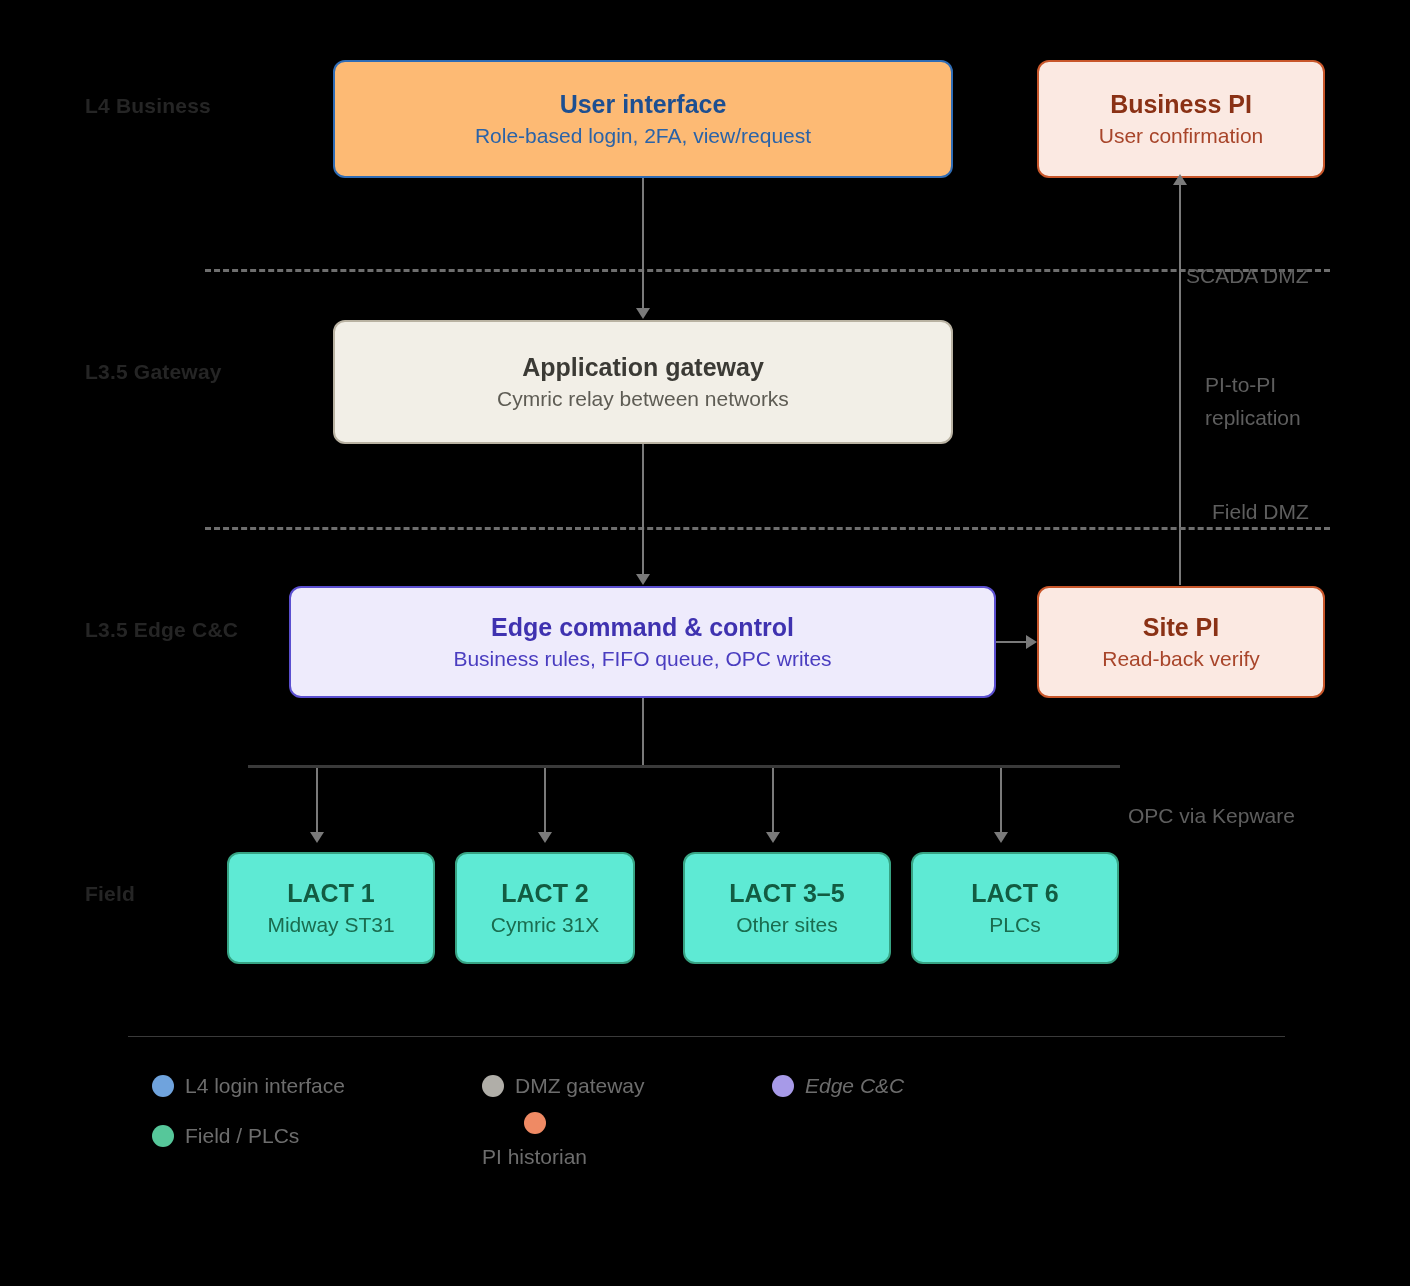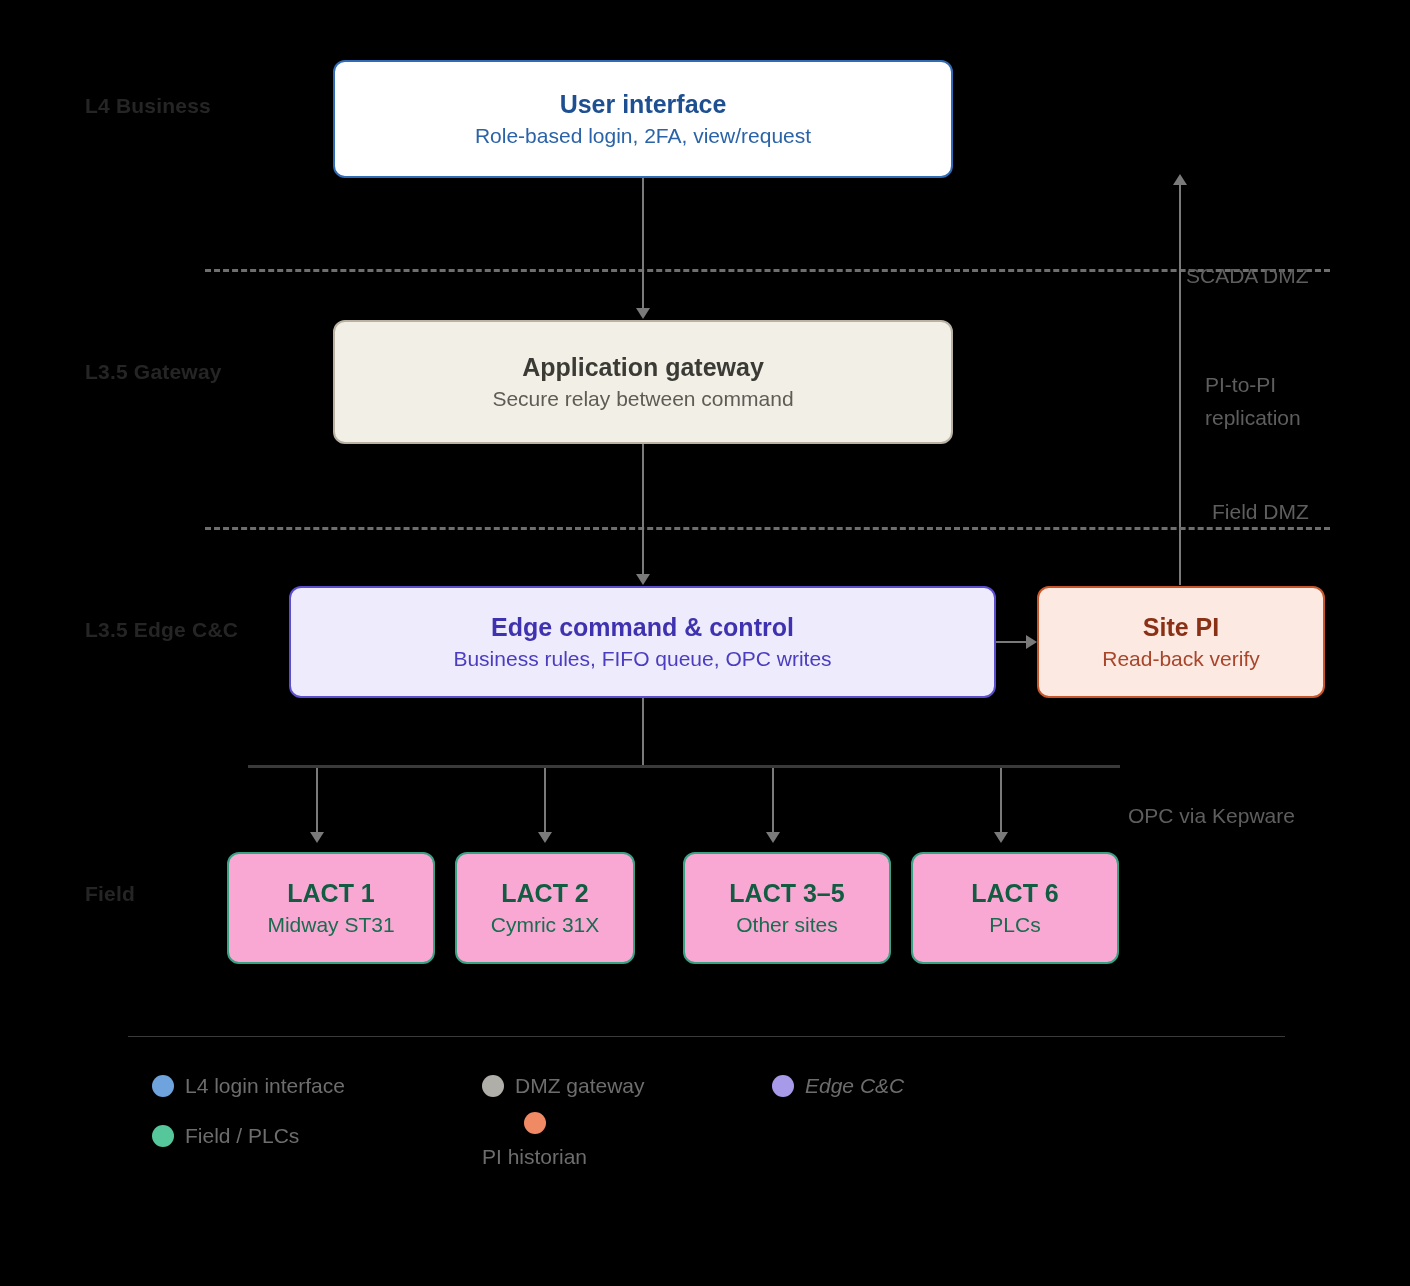--- a/index.html
+++ b/index.html
@@ -60,7 +60,7 @@
   }
 
   
-  .n-blue   { background: #ffffff; border-color: #2f6cb5; }
+  .n-blue   { background: #fdba74; border-color: #2f6cb5; }
   .n-blue .title { color: #1d4f91; }
   .n-blue .sub   { color: #2a63a8; }
 

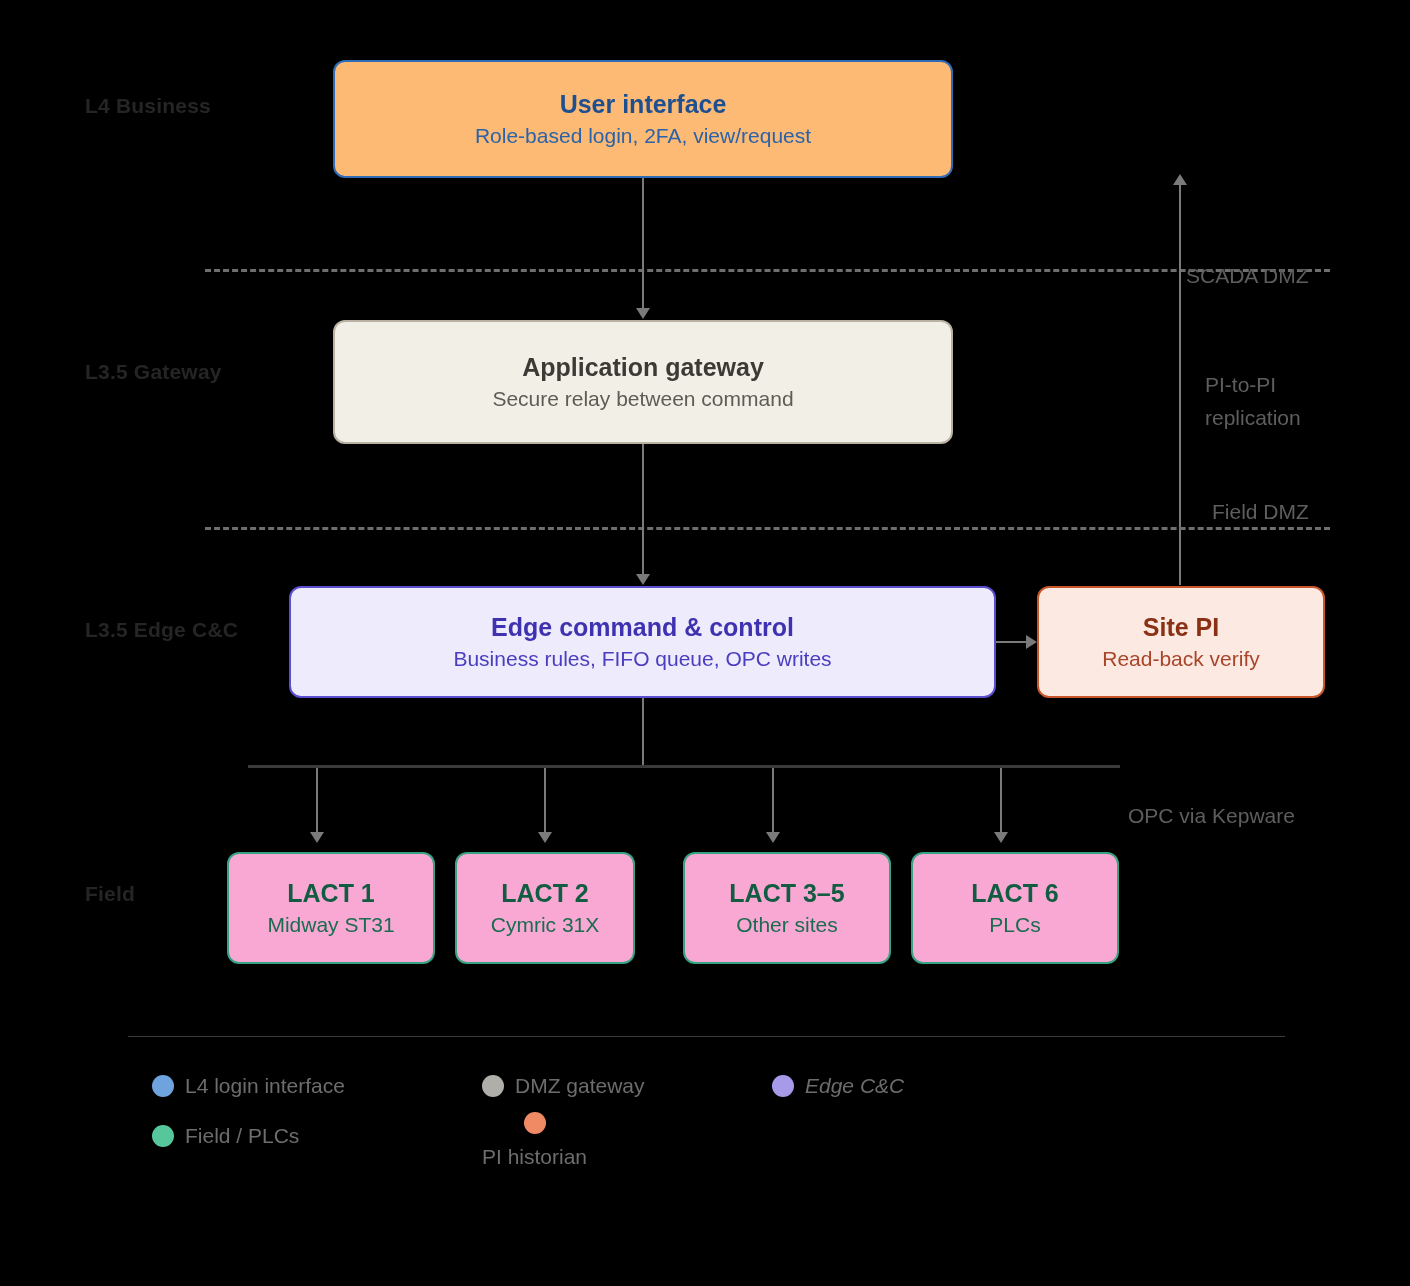--- a/index.html
+++ b/index.html
@@ -182,6 +182,10 @@
     <div class="sub">Role-based login, 2FA, view/request</div>
   </div>
 
+  <div class="node n-salmon" style="left:1037px; top:60px; width:288px; height:118px;">
+    <div class="title">Business PI</div>
+    <div class="sub">User confirmation</div>
+  </div>
 
   <div class="dmz-line" style="left:205px; top:269px; width:1125px;"></div>
   <div class="dmz-label" style="left:1186px; top:240px;margin-top:24px;">SCADA DMZ</div>

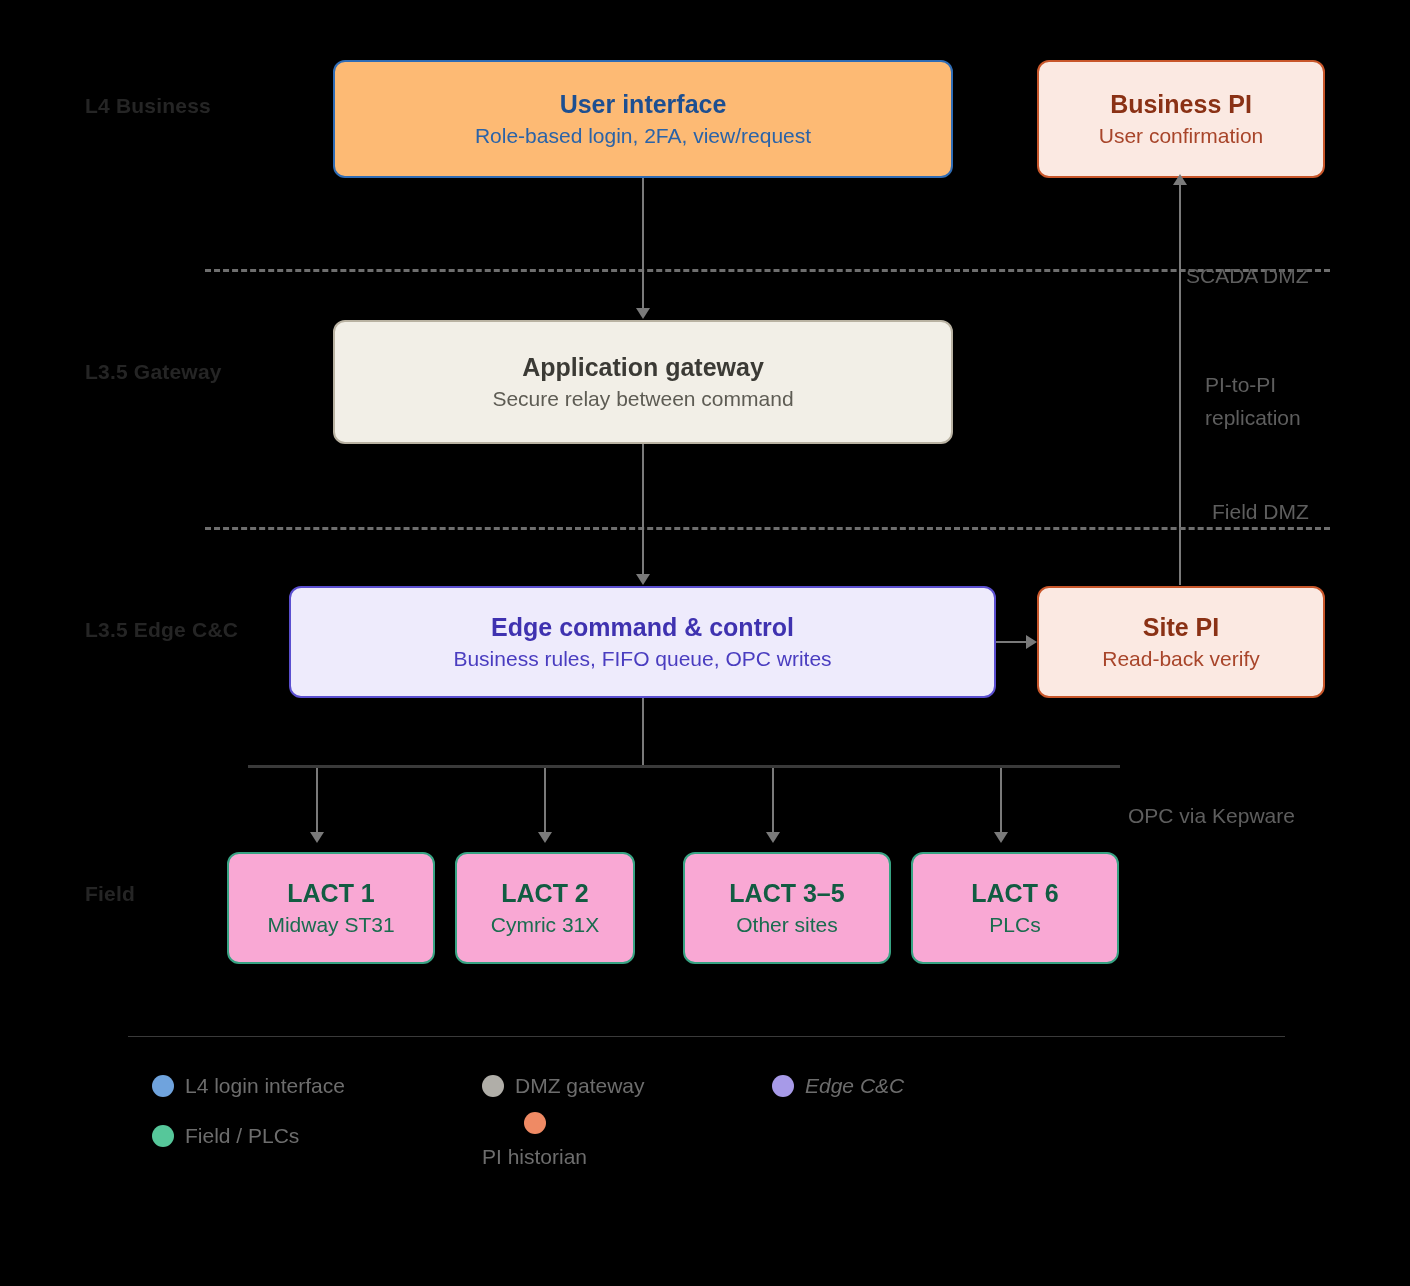--- a/index.html
+++ b/index.html
@@ -192,7 +192,7 @@
 
   <div class="node n-beige" style="left:333px; top:320px; width:620px; height:124px;">
     <div class="title">Application gateway</div>
-    <div class="sub">Secure relay between command</div>
+    <div class="sub">Cymric relay between networks</div>
   </div>
 
   <div class="vline" style="left:642px; top:178px; height:132px;"></div>

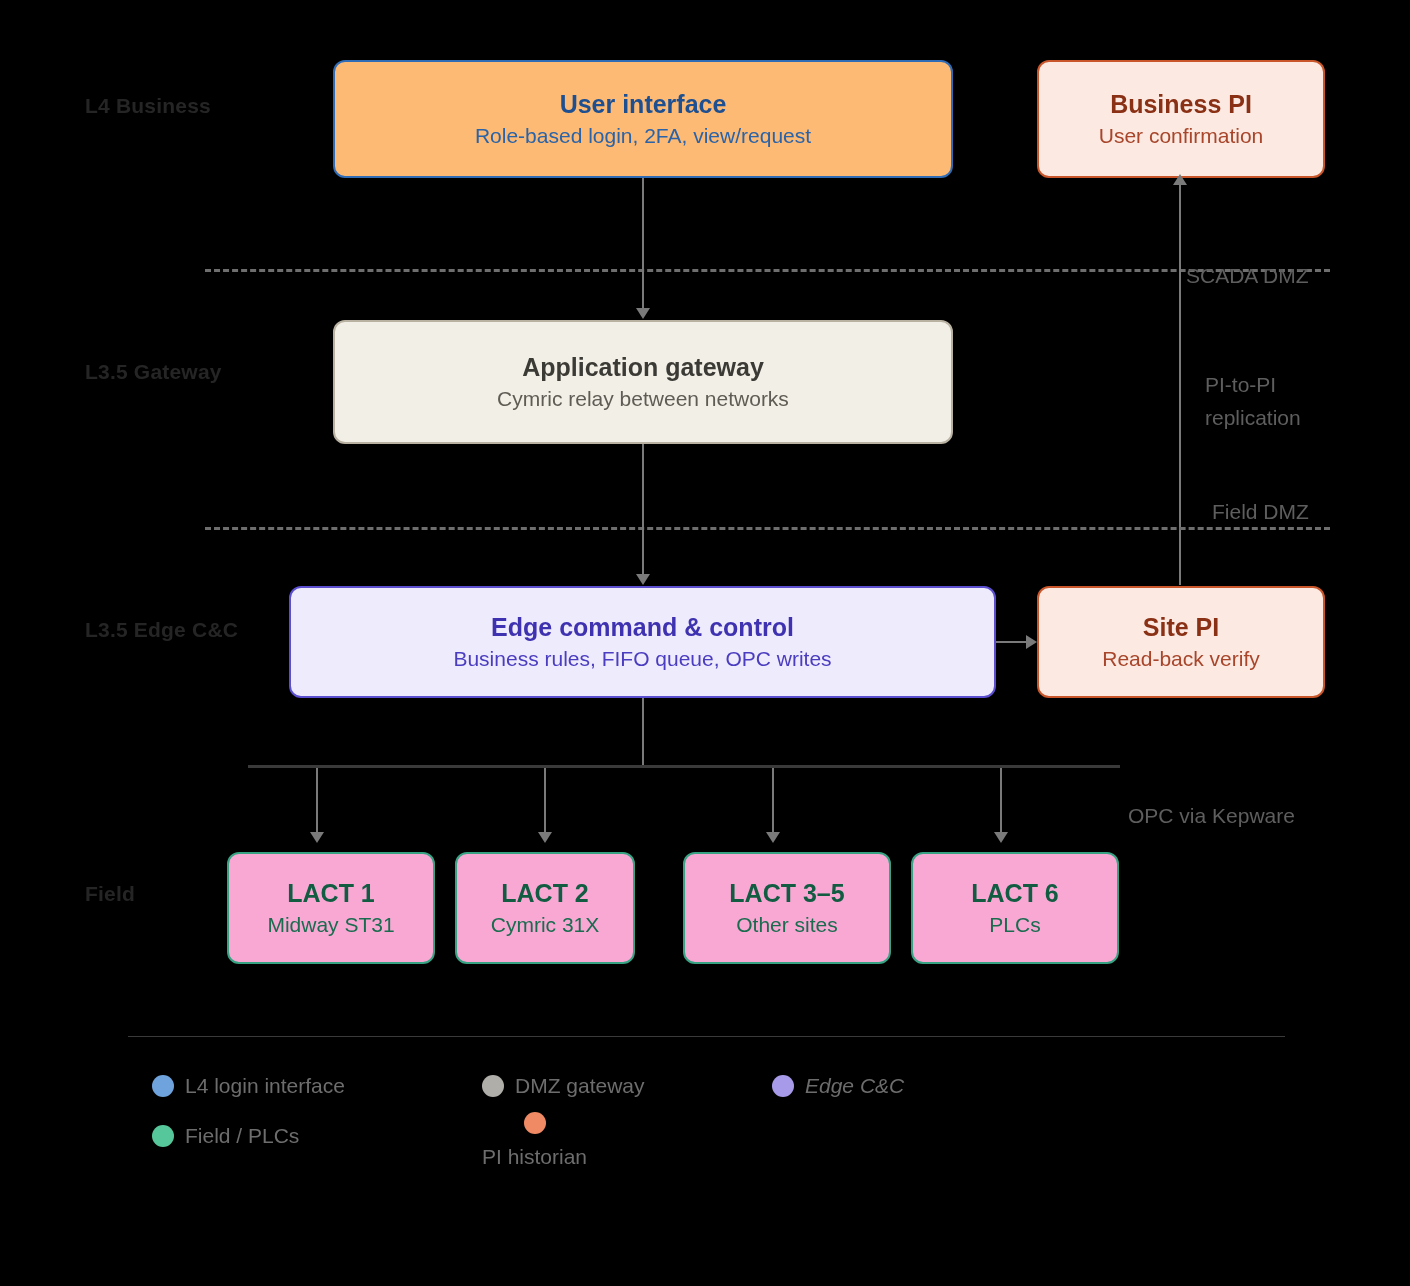--- a/index.html
+++ b/index.html
@@ -80,7 +80,7 @@
   .n-salmon .sub   { color: #a8452a; }
 
   
-  .n-green  { background: #f9a8d4; border-color: #37a383; }
+  .n-green  { background: #5eead4; border-color: #37a383; }
   .n-green .title { color: #125c42; }
   .n-green .sub   { color: #1a6c4f; }
 

